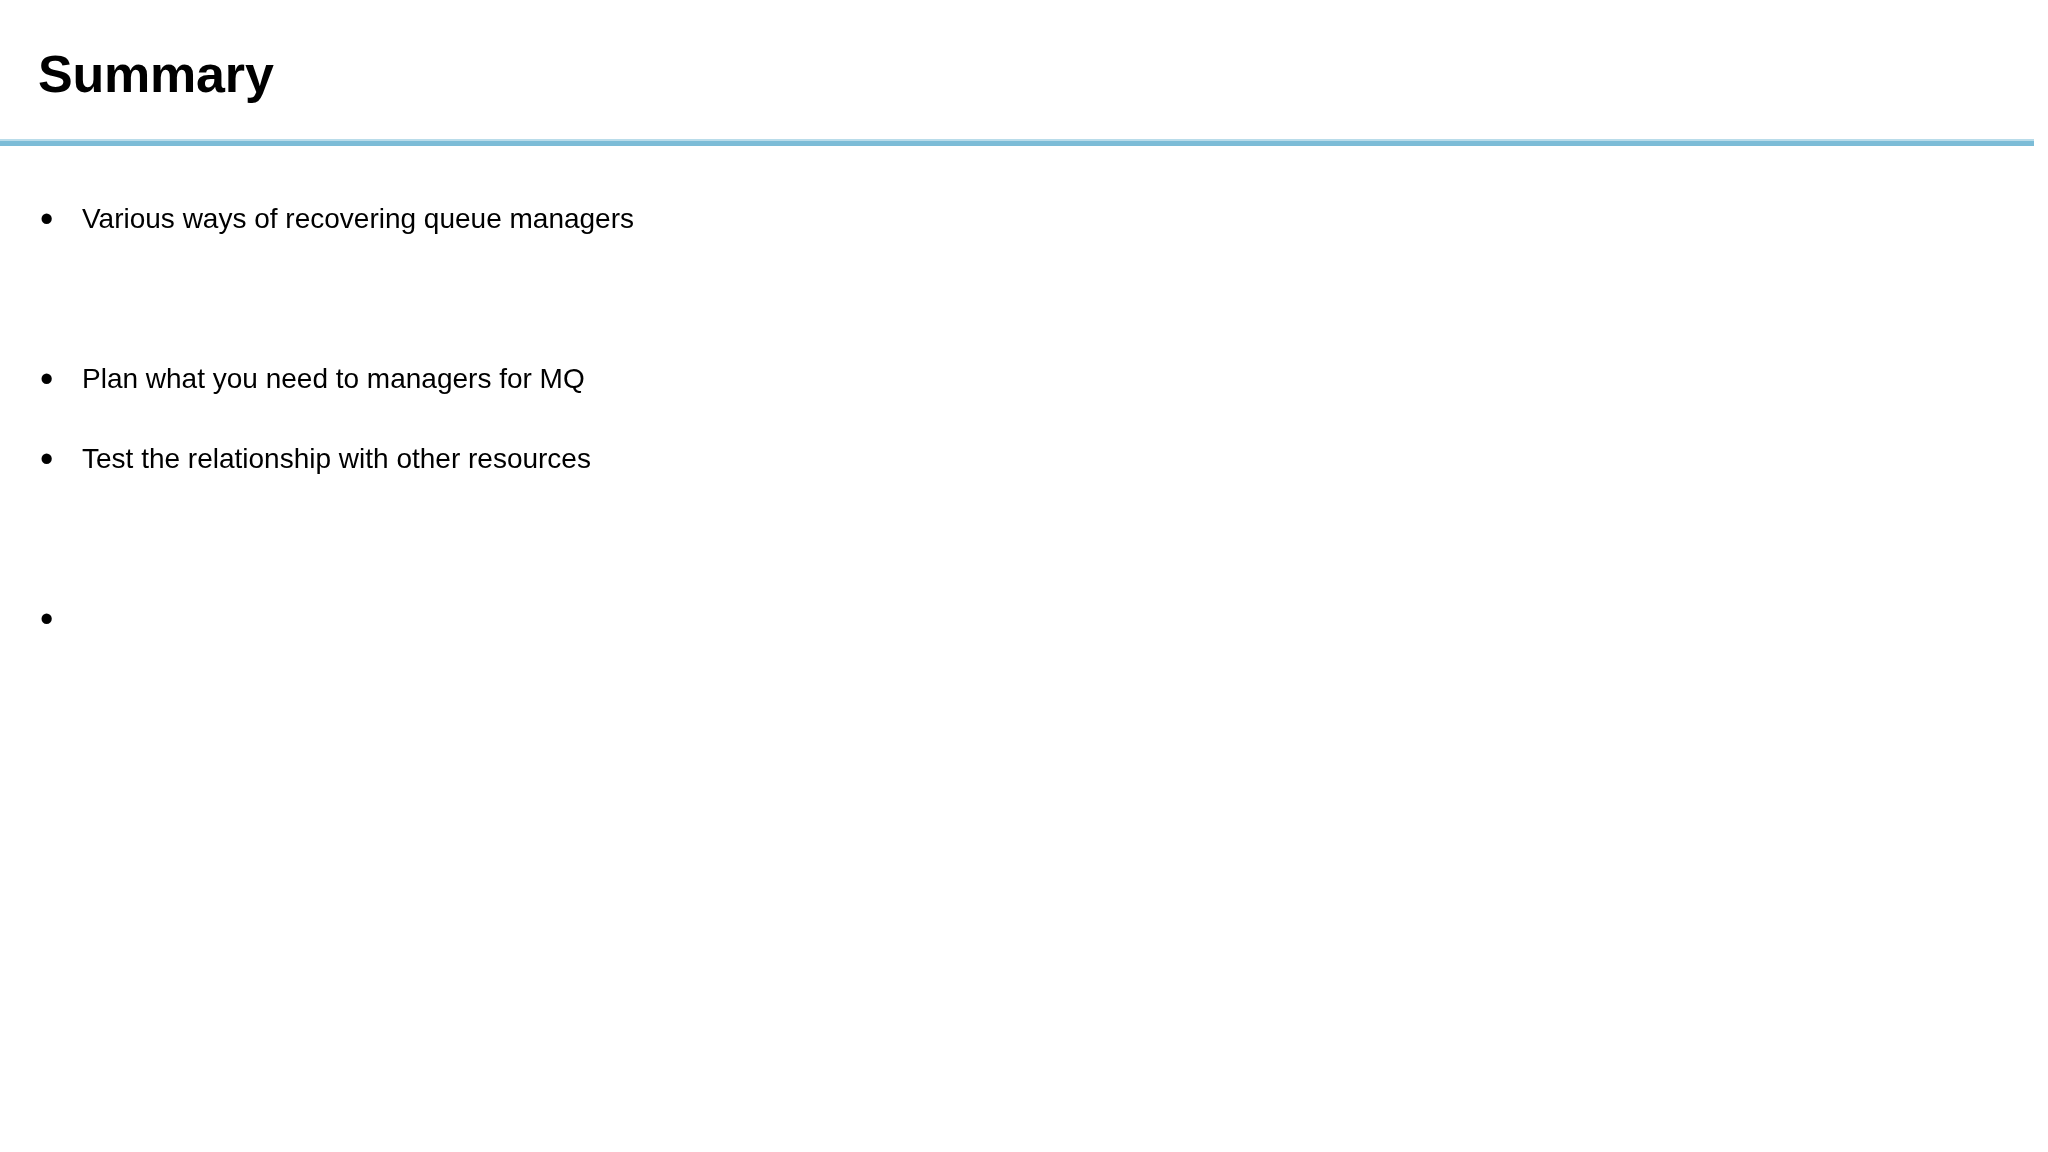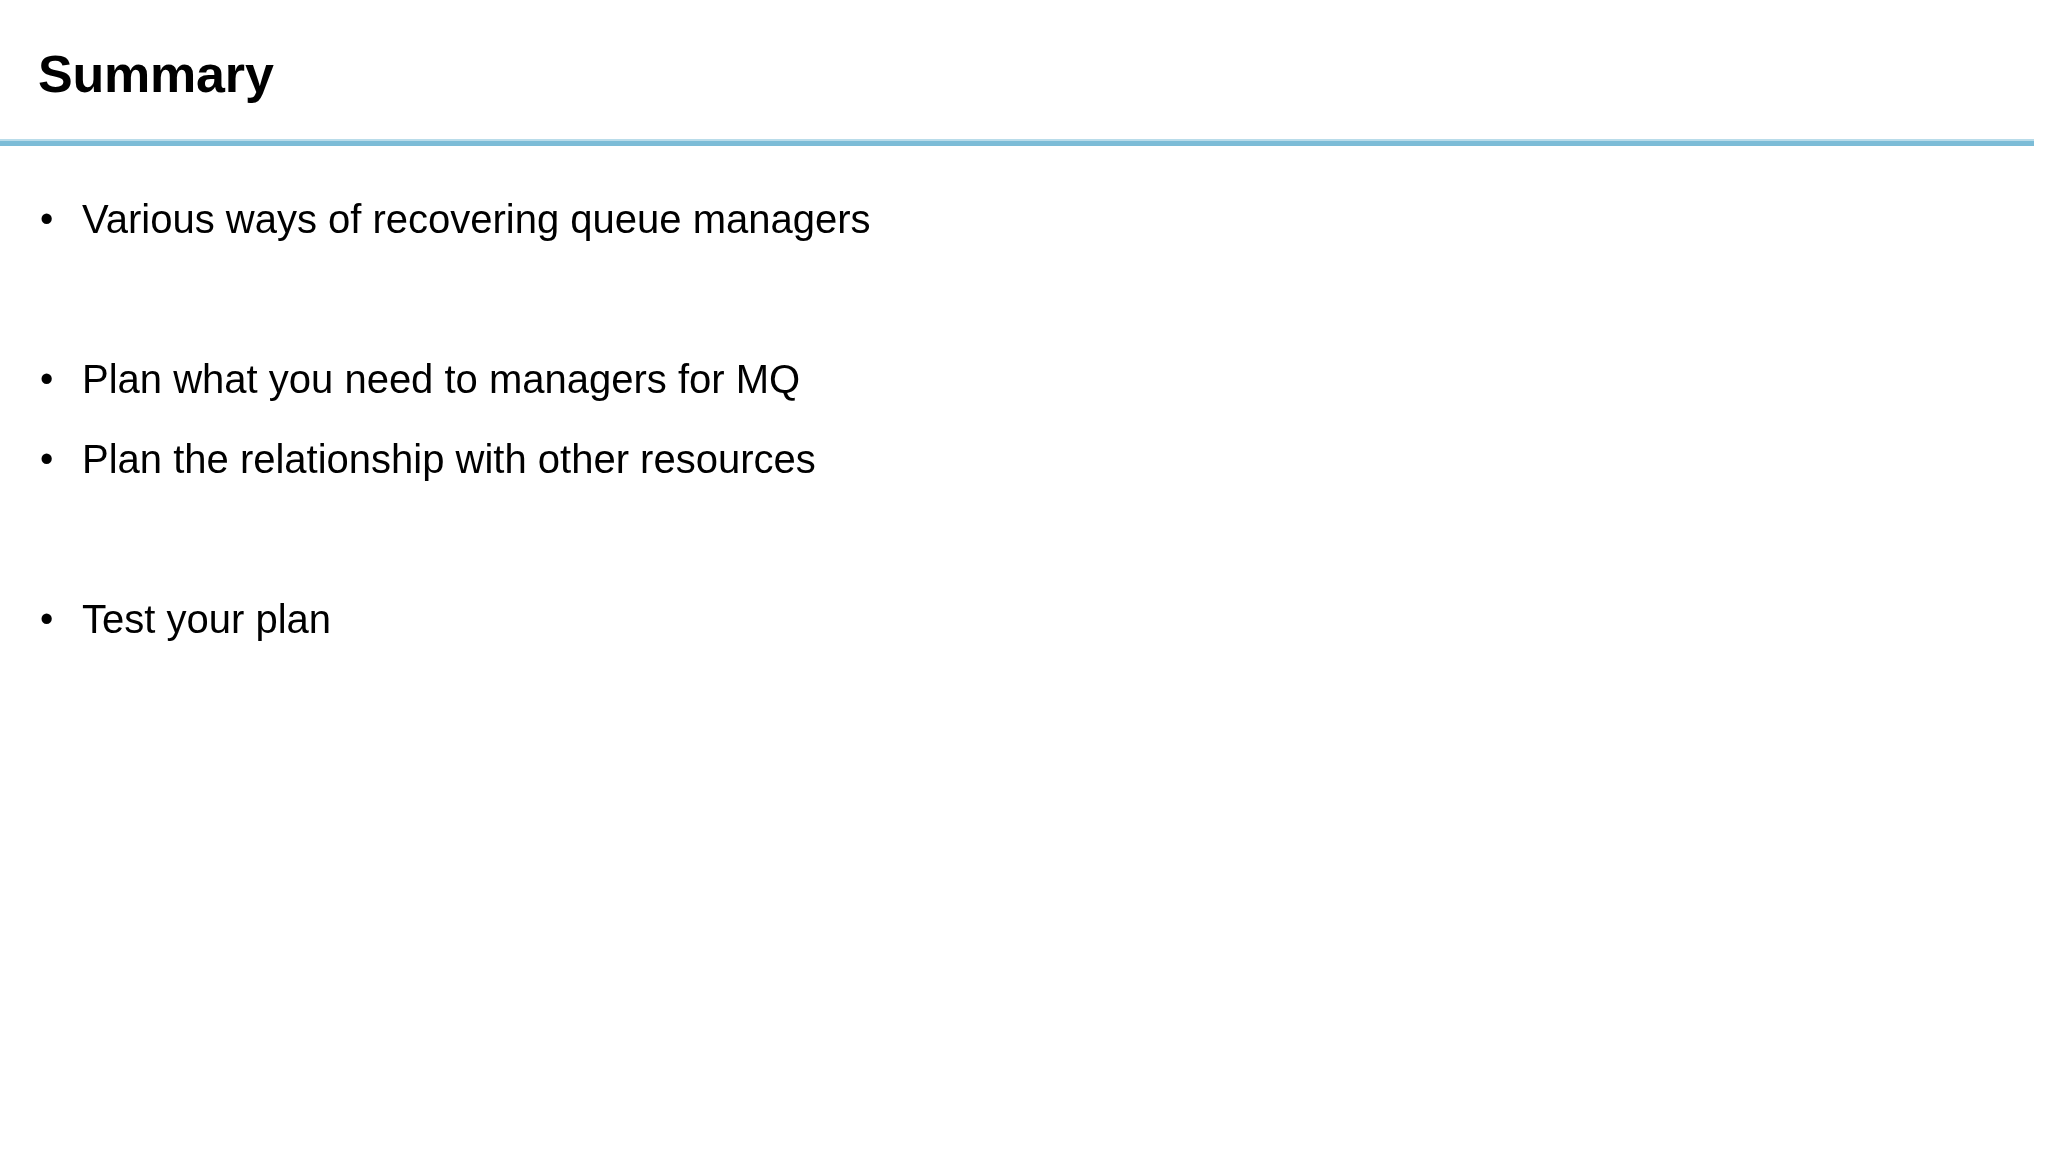--- a/index.html
+++ b/index.html
@@ -80,7 +80,7 @@
   }
   .bullet-text {
     flex: 0 1 auto;
-    font-size: 40px;
+    font-size: 28px;
     line-height: 52px;
     color: #000000;
     white-space: nowrap;

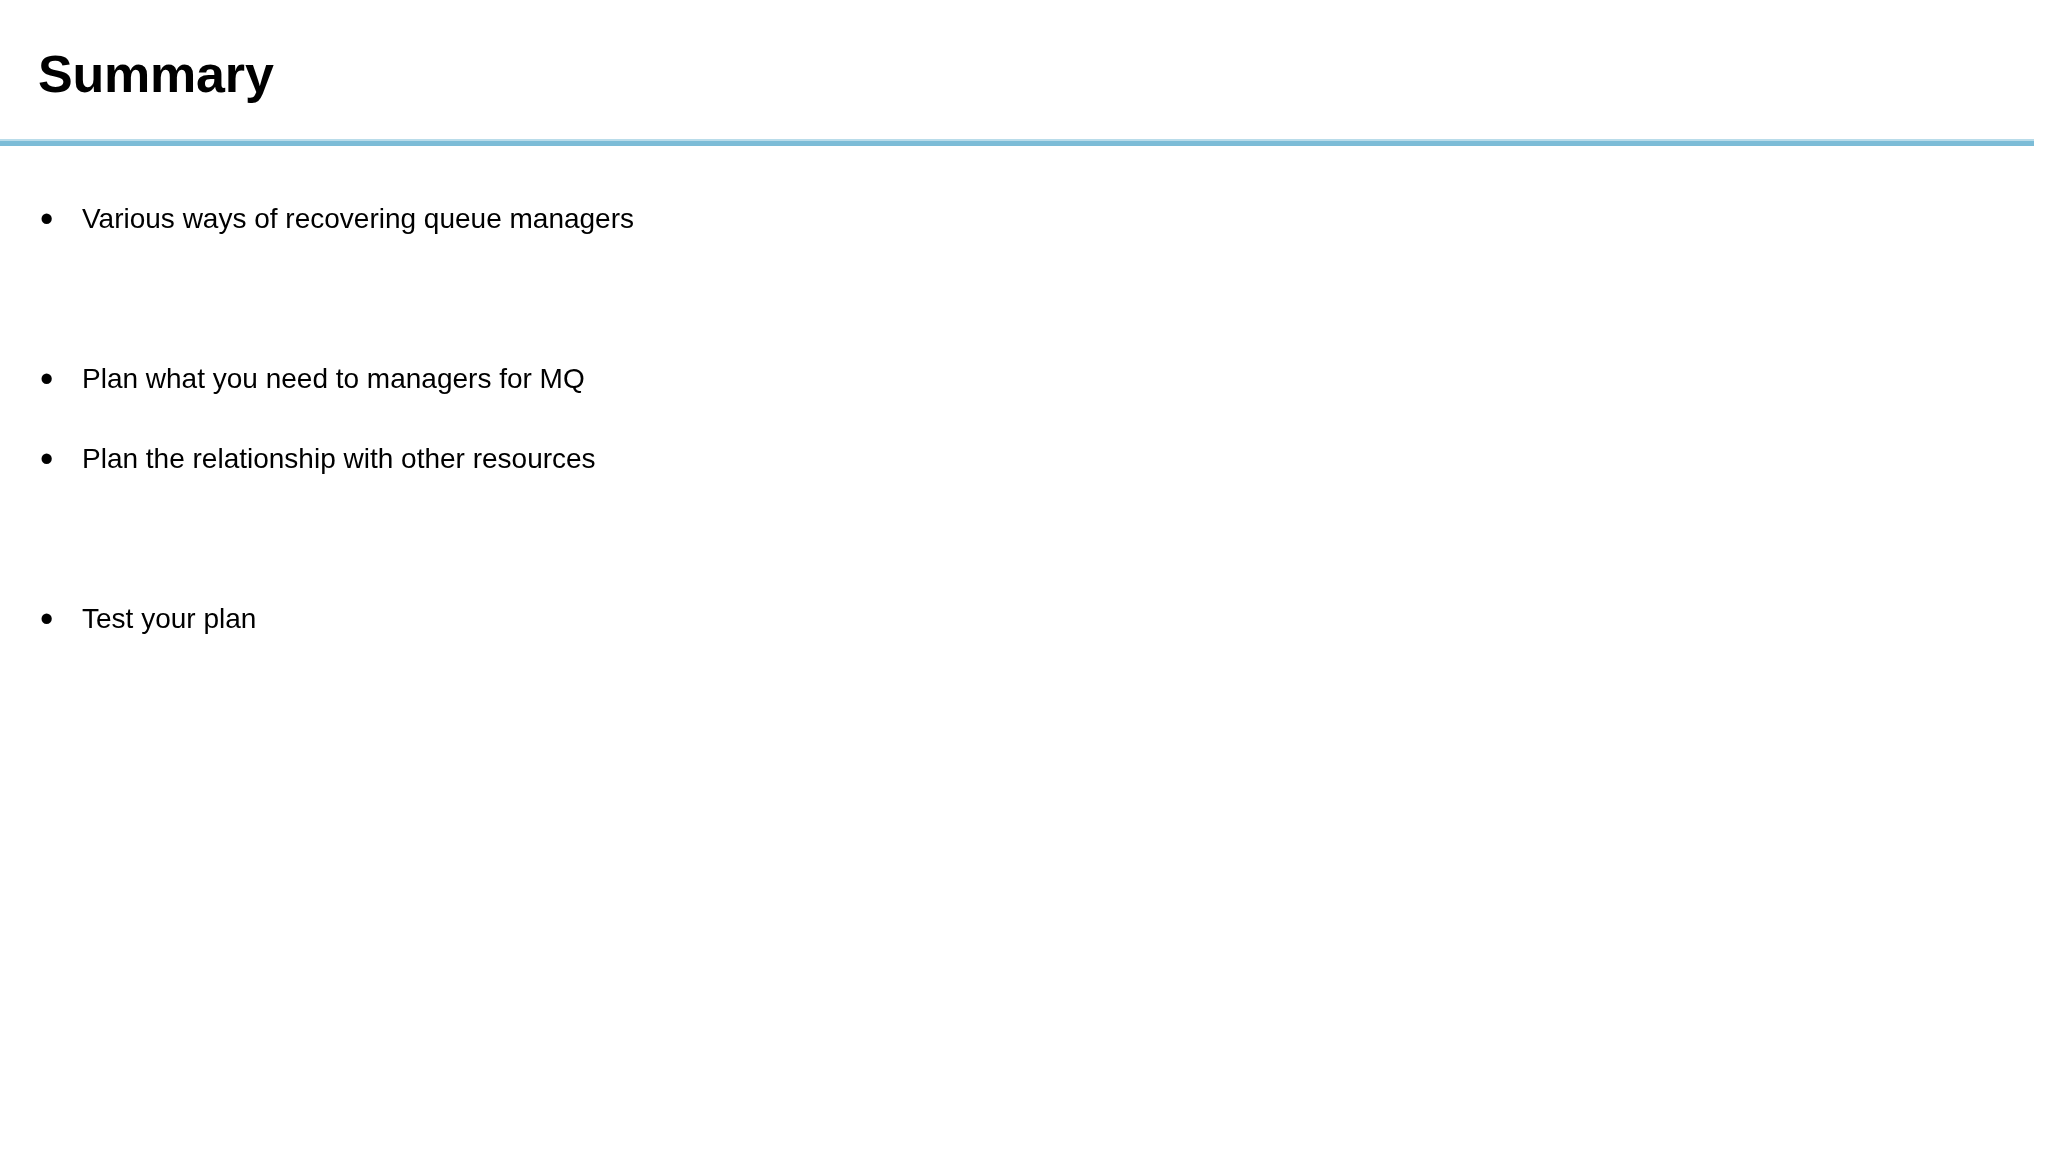--- a/index.html
+++ b/index.html
@@ -110,7 +110,7 @@
 
     <div class="bullet-row spacer-after">
       <span class="bullet-marker">•</span>
-      <span class="bullet-text">Plan the relationship with other resources</span>
+      <span class="bullet-text">Test the relationship with other resources</span>
     </div>
 
     <div class="bullet-row">

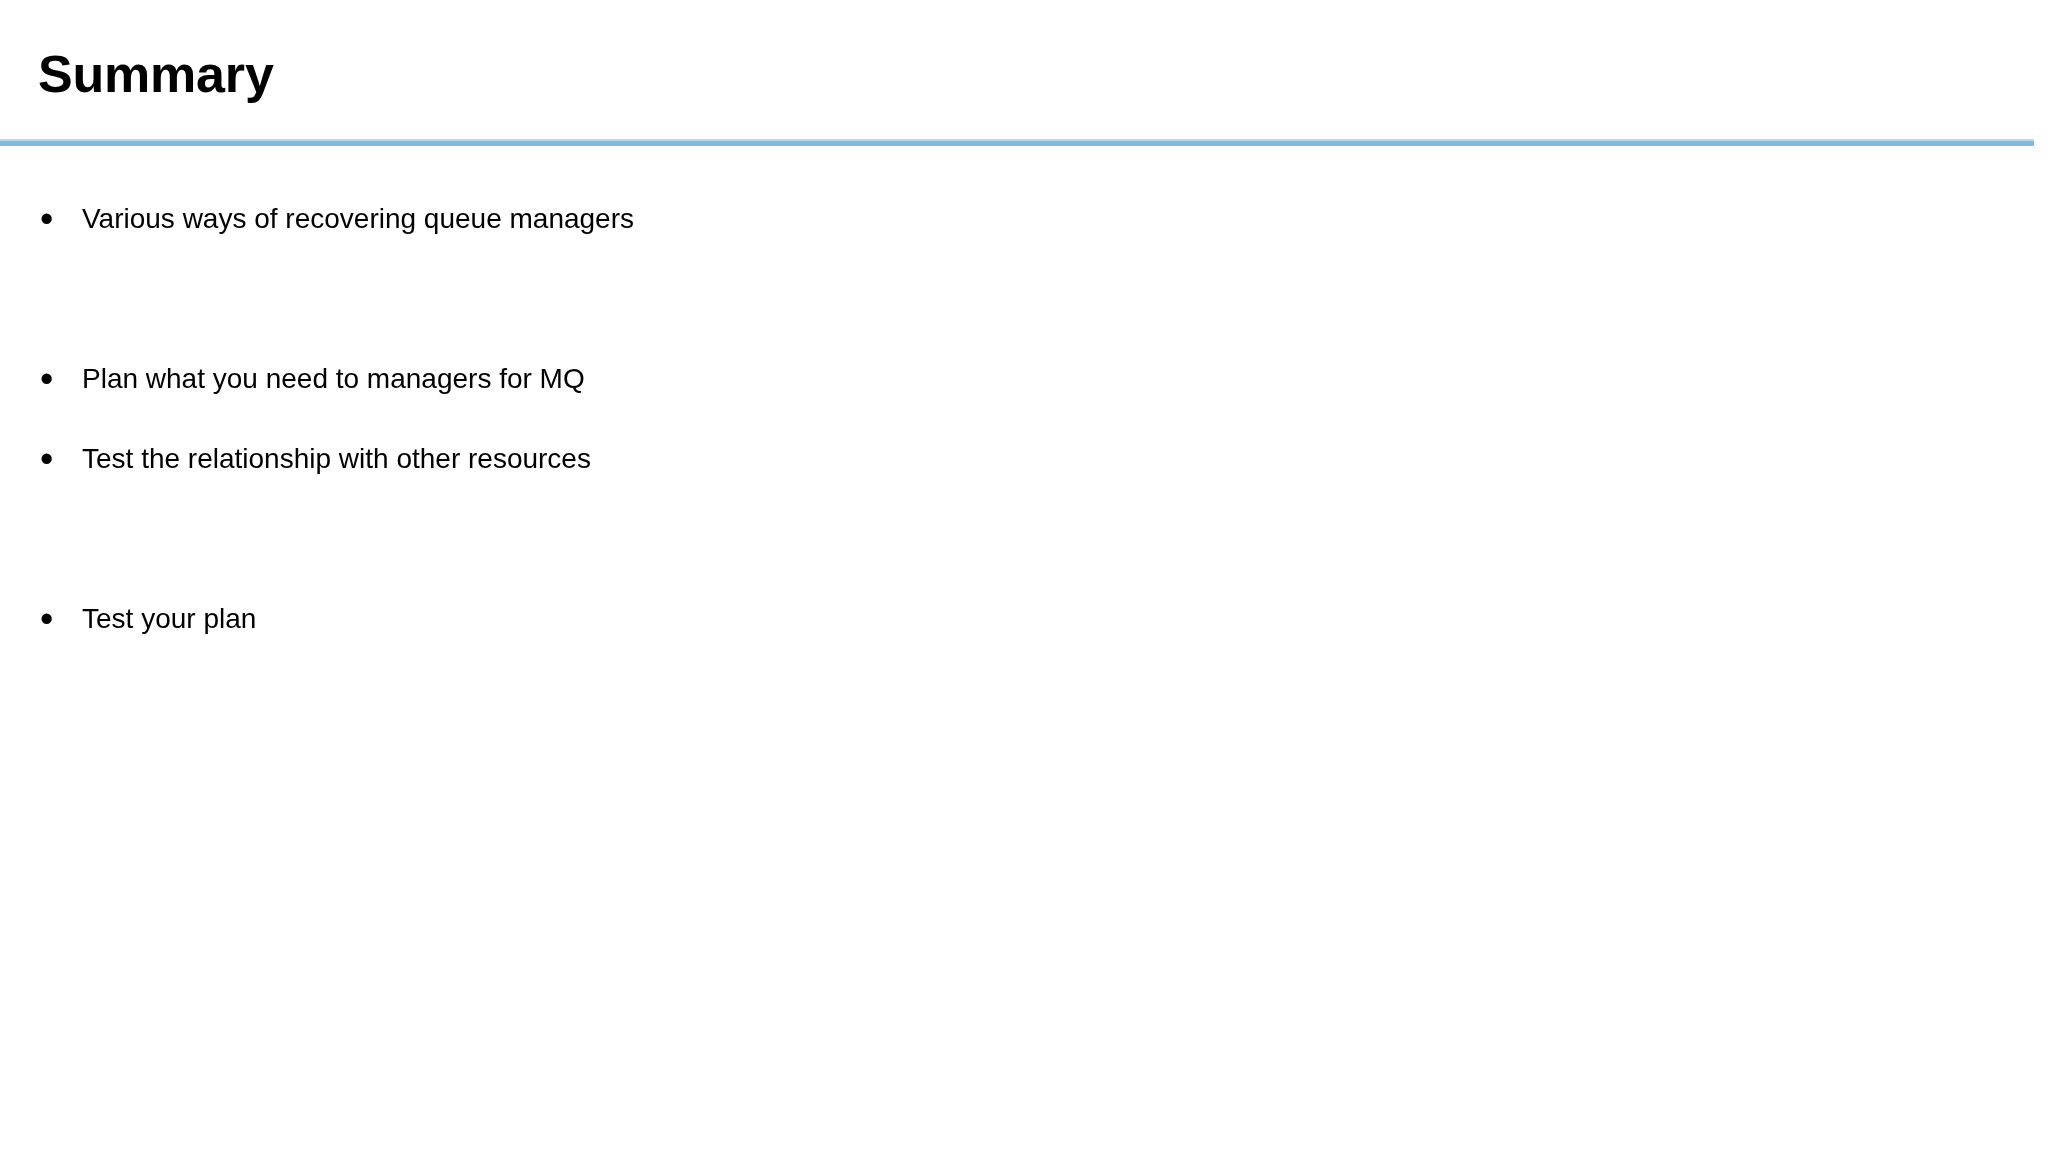--- a/index.html
+++ b/index.html
@@ -115,7 +115,6 @@
 
     <div class="bullet-row">
       <span class="bullet-marker">•</span>
-      <span class="bullet-text">Test your plan</span>
     </div>
 
   </div>

